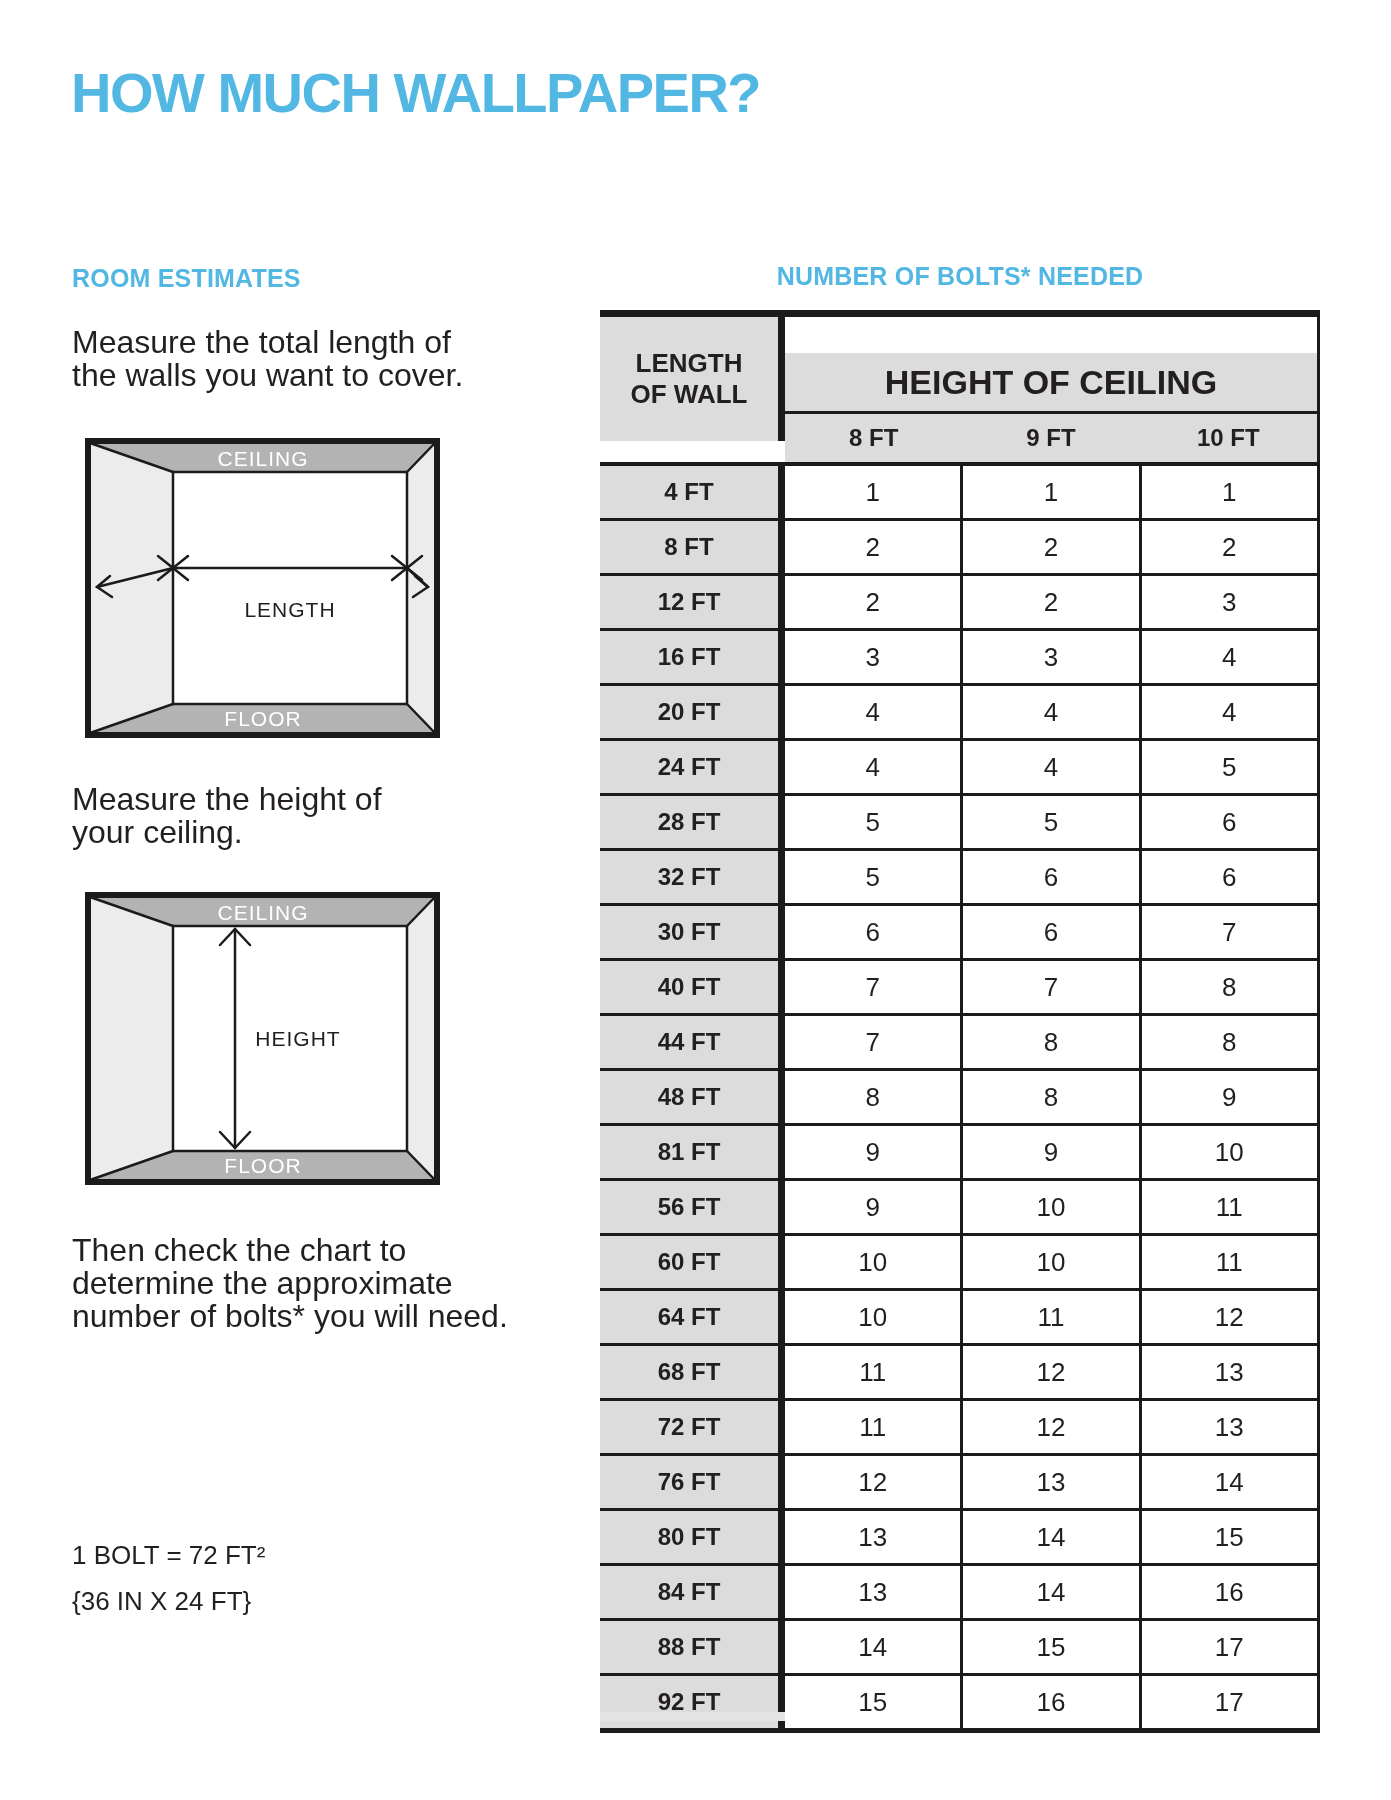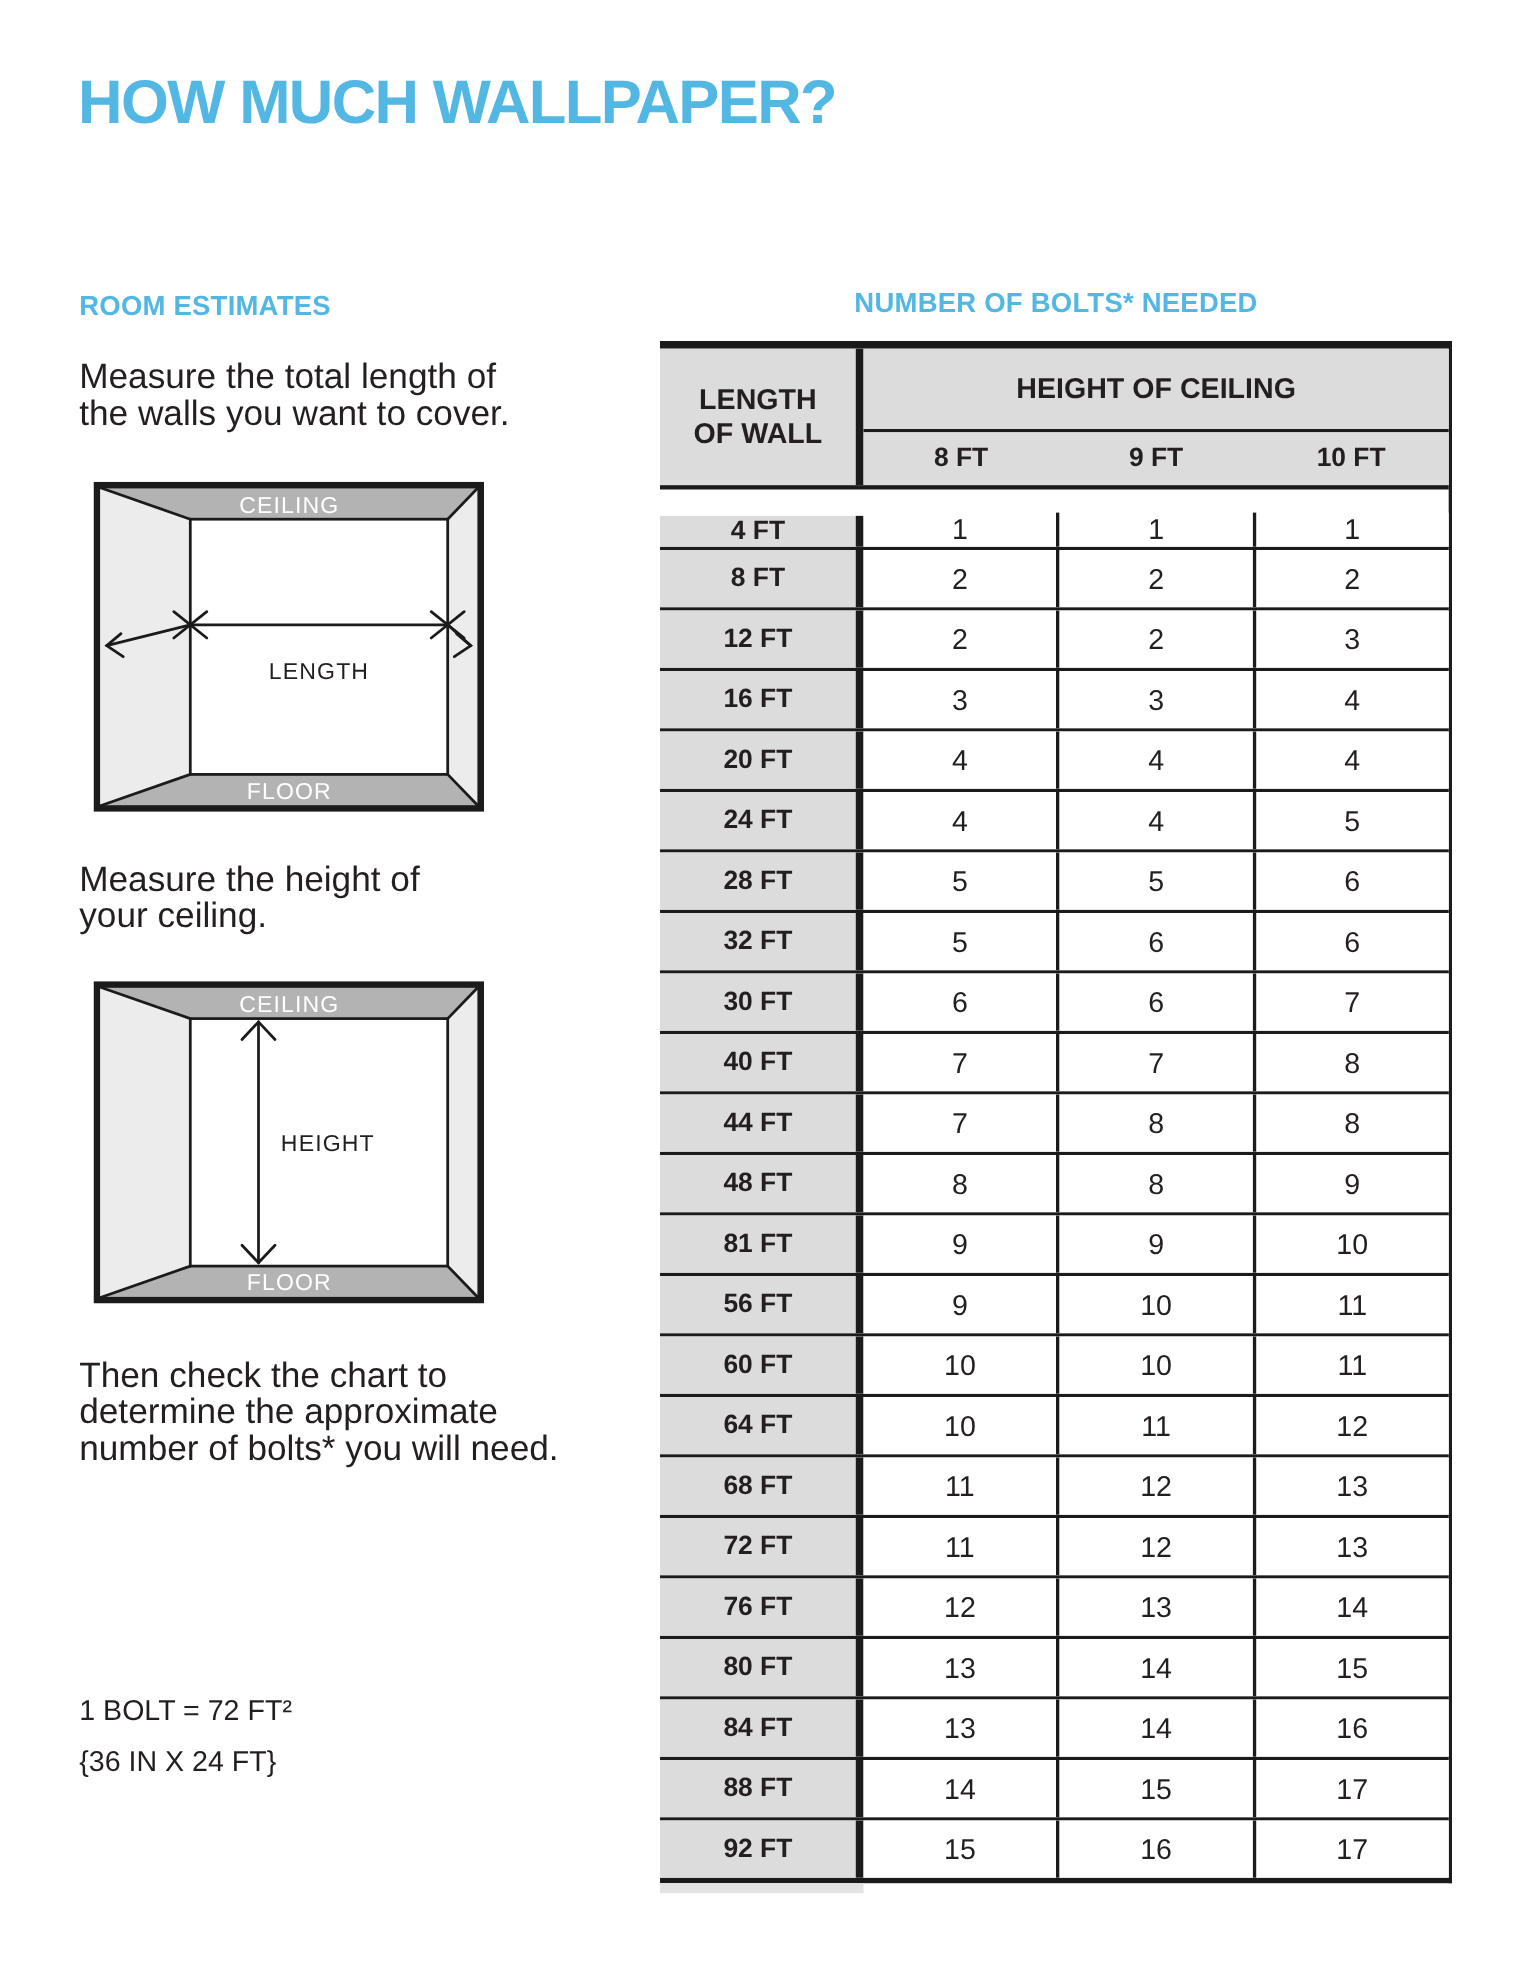--- a/index.html
+++ b/index.html
@@ -62,11 +62,11 @@
   }
   .hdr-right { flex: 1; display: flex; flex-direction: column; }
   .group-hdr {
-    height: 76px;
+    height: 61px;
     background: var(--cell_gray);
     border-bottom: 3px solid var(--ink);
     display: flex; align-items: center; justify-content: center;
-    font-size: 26px; font-weight: bold;
+    font-size: 34px; font-weight: bold; margin-top: 36px;
   }
   .sub-row { height: 48px; background: var(--cell_gray); display: flex; }
   .sub-cell {

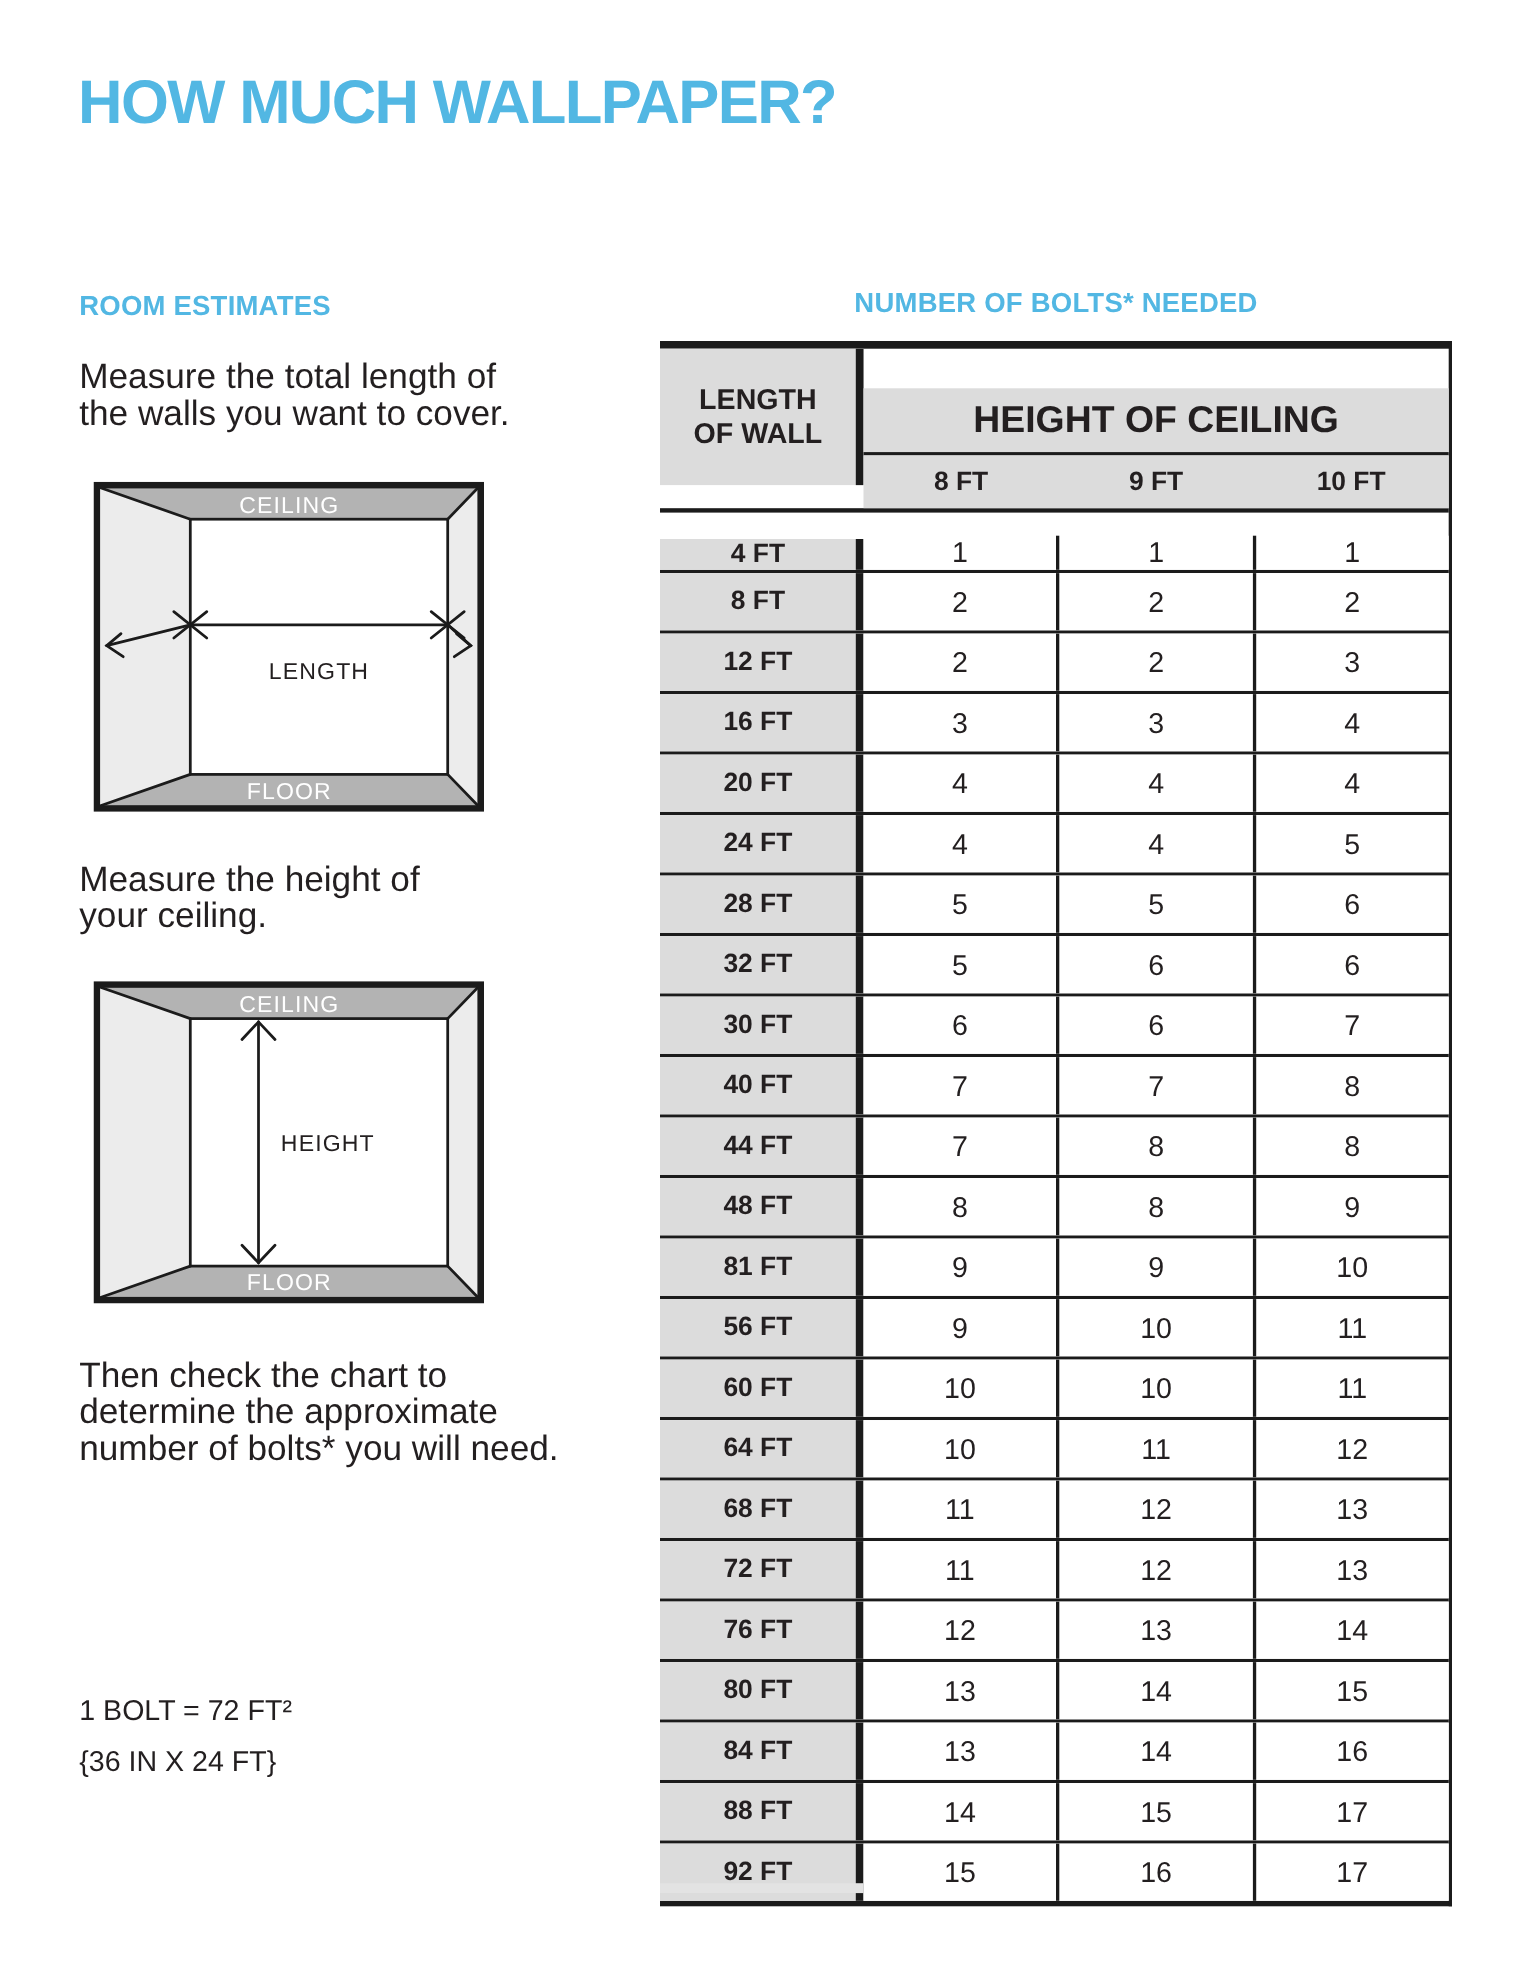--- a/index.html
+++ b/index.html
@@ -75,7 +75,7 @@
   }
   .tbody { display: block; }
   .row { display: flex; height: 55px; border-top: 3px solid var(--ink); }
-  .row:first-child { height: 56px; border-top: 4px solid var(--ink); align-items: flex-end; }
+  .row:first-child { height: 56px; border-top: 4px solid var(--ink); }
   .row-label {
     width: 185px;
     background: var(--cell_gray);

